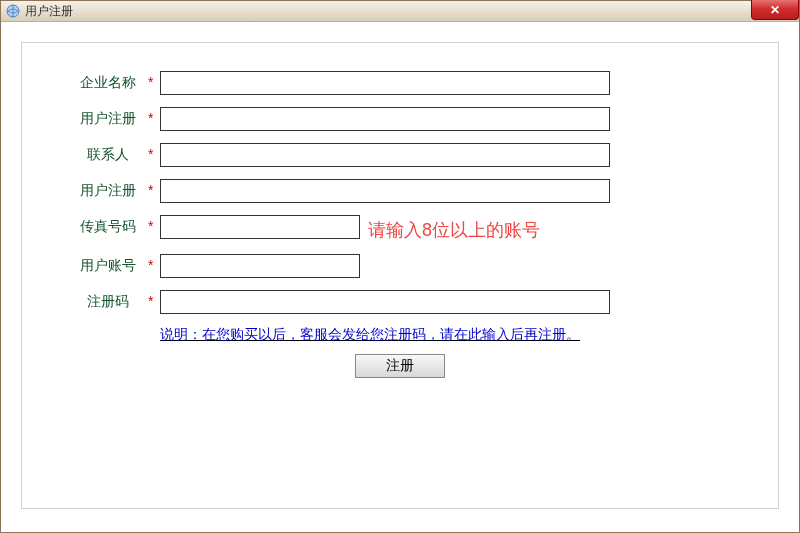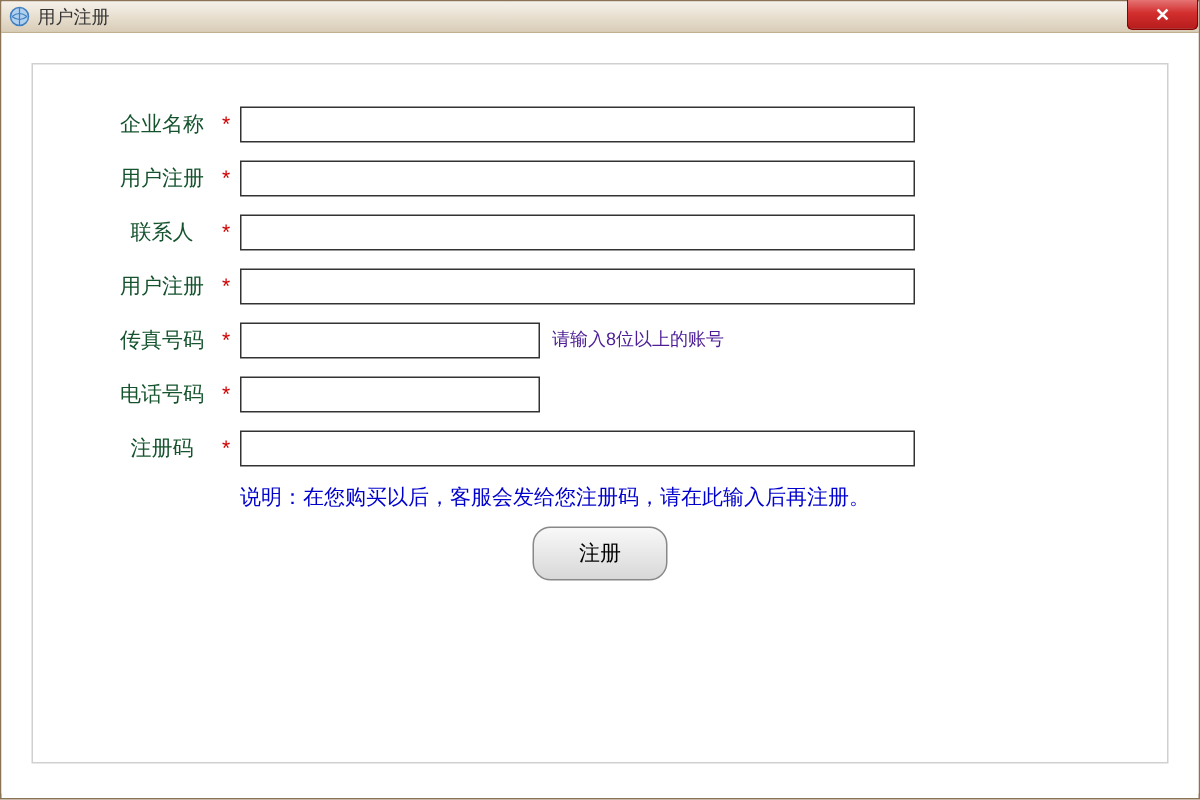--- a/index.html
+++ b/index.html
@@ -114,8 +114,8 @@
       width: 200px;
     }
     .hint-text {
-      color: #4c1d95;
-      font-size: 12px;
+      color: #ef4444;
+      font-size: 18px;
       padding-left: 8px;
       padding-top: 3px;
     }

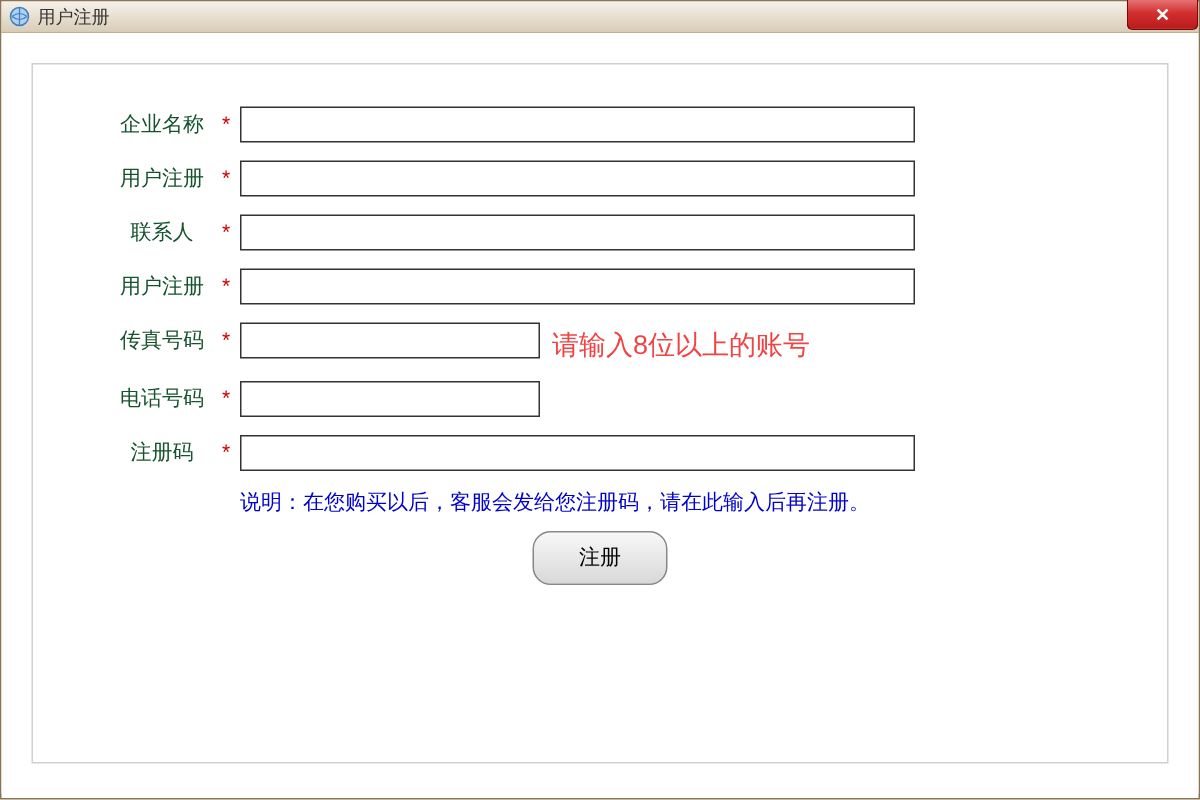--- a/index.html
+++ b/index.html
@@ -214,7 +214,7 @@
       </div>
 
       <div class="form-row">
-        <span class="form-label">电话号码</span>
+        <span class="form-label">用户账号</span>
         <span class="req-mark">*</span>
         <input type="password" class="form-input input-narrow" value="" style="">
       </div>

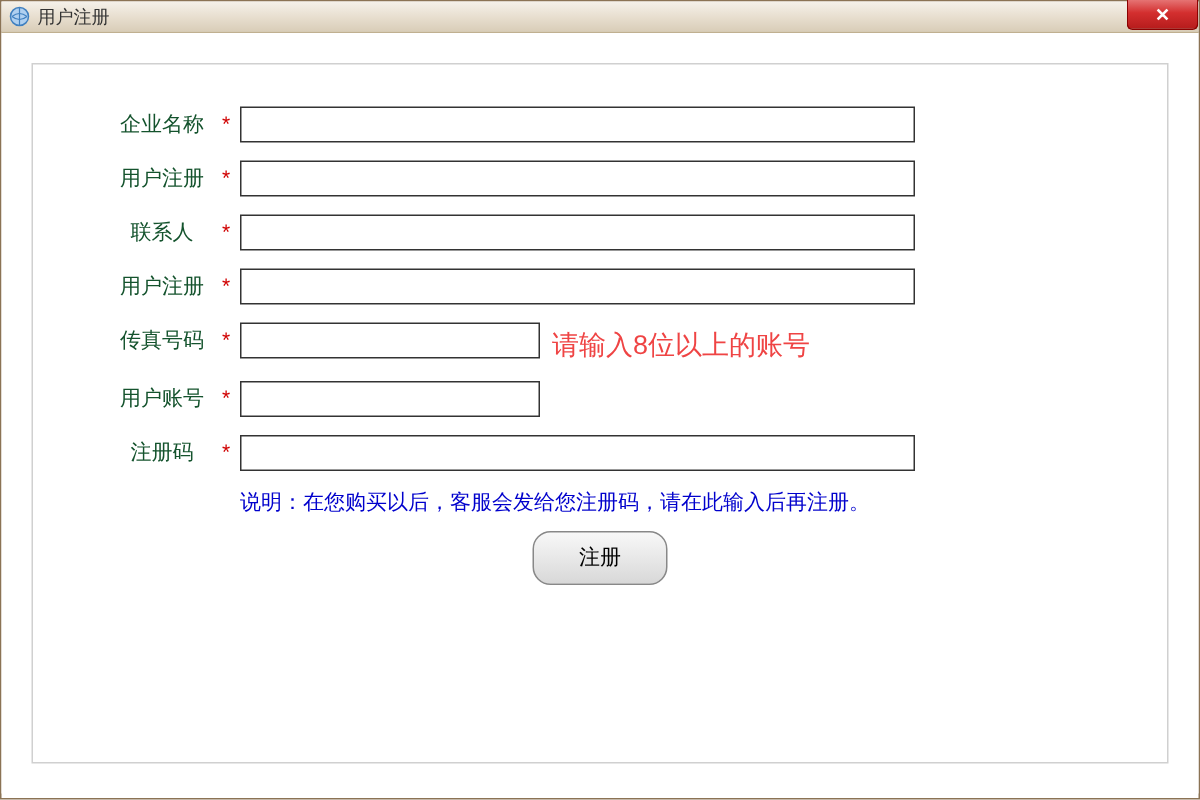--- a/index.html
+++ b/index.html
@@ -133,6 +133,7 @@
       margin-top: 8px;
       margin-bottom: 4px;
       padding-left: 88px;
+      text-decoration: underline;
     }
     .note-label {
       color: #0000cc;

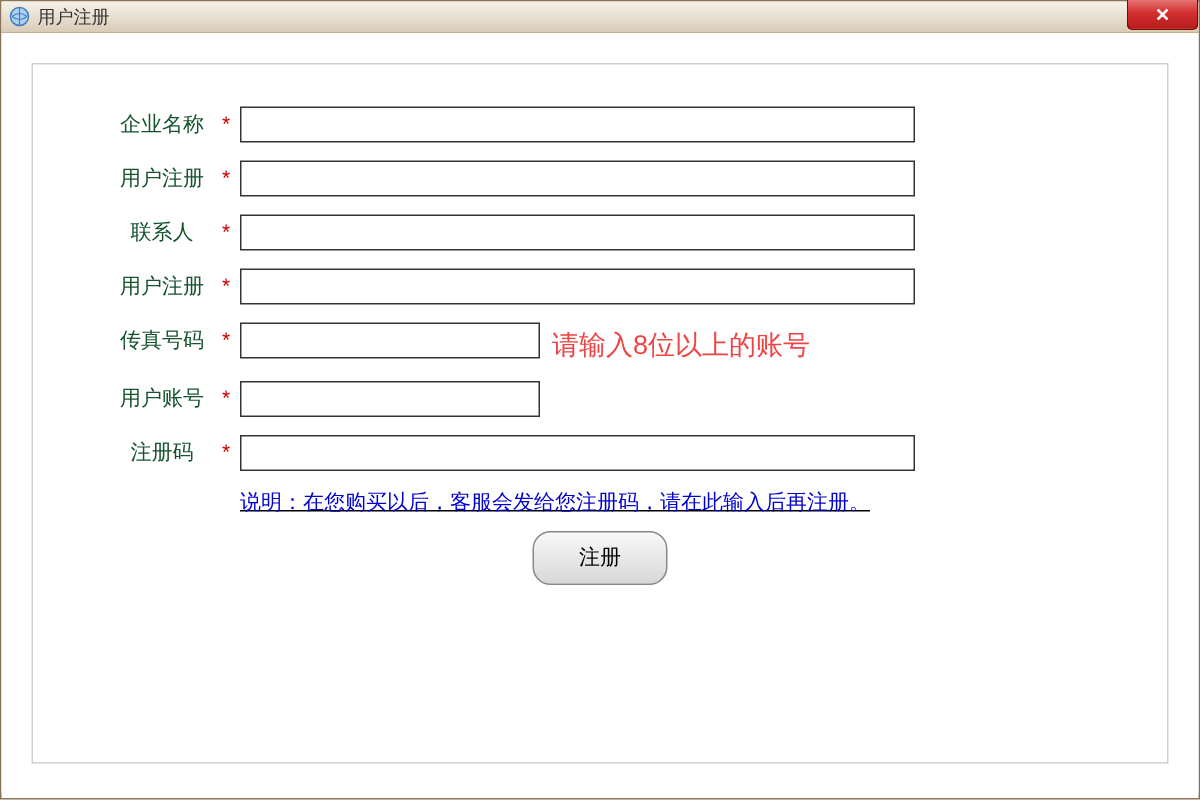--- a/index.html
+++ b/index.html
@@ -151,13 +151,13 @@
     }
     .btn {
       width: 90px;
-      height: 36px;
+      height: 24px;
       border: 1px solid #888;
       background: linear-gradient(to bottom, #f8f8f8 0%, #e8e8e8 50%, #d8d8d8 100%);
       font-size: 14px;
       font-family: inherit;
       cursor: pointer;
-      border-radius: 12px;
+      border-radius: 0;
     }
   </style>
 </head>

